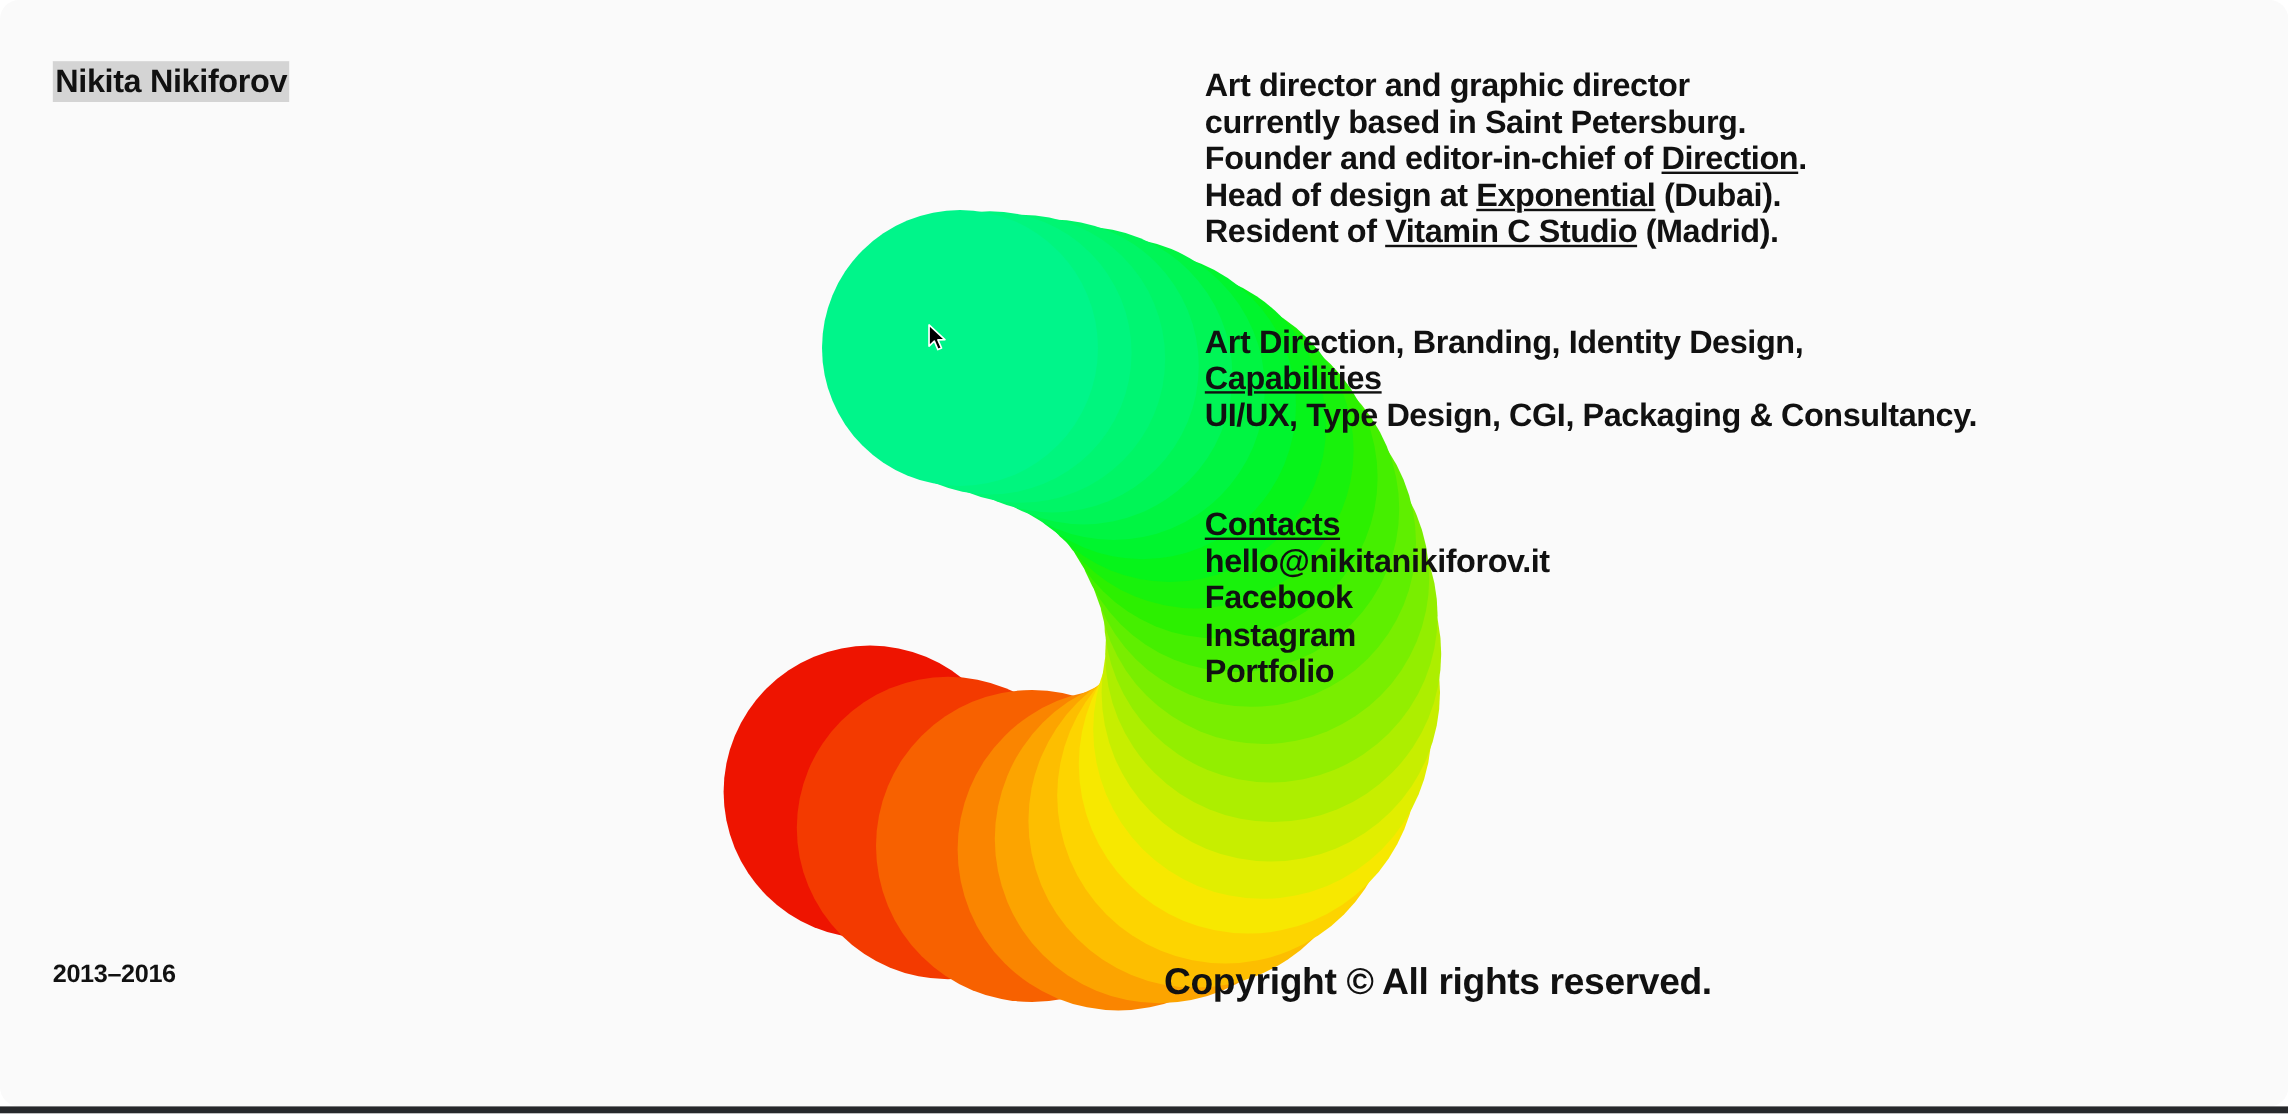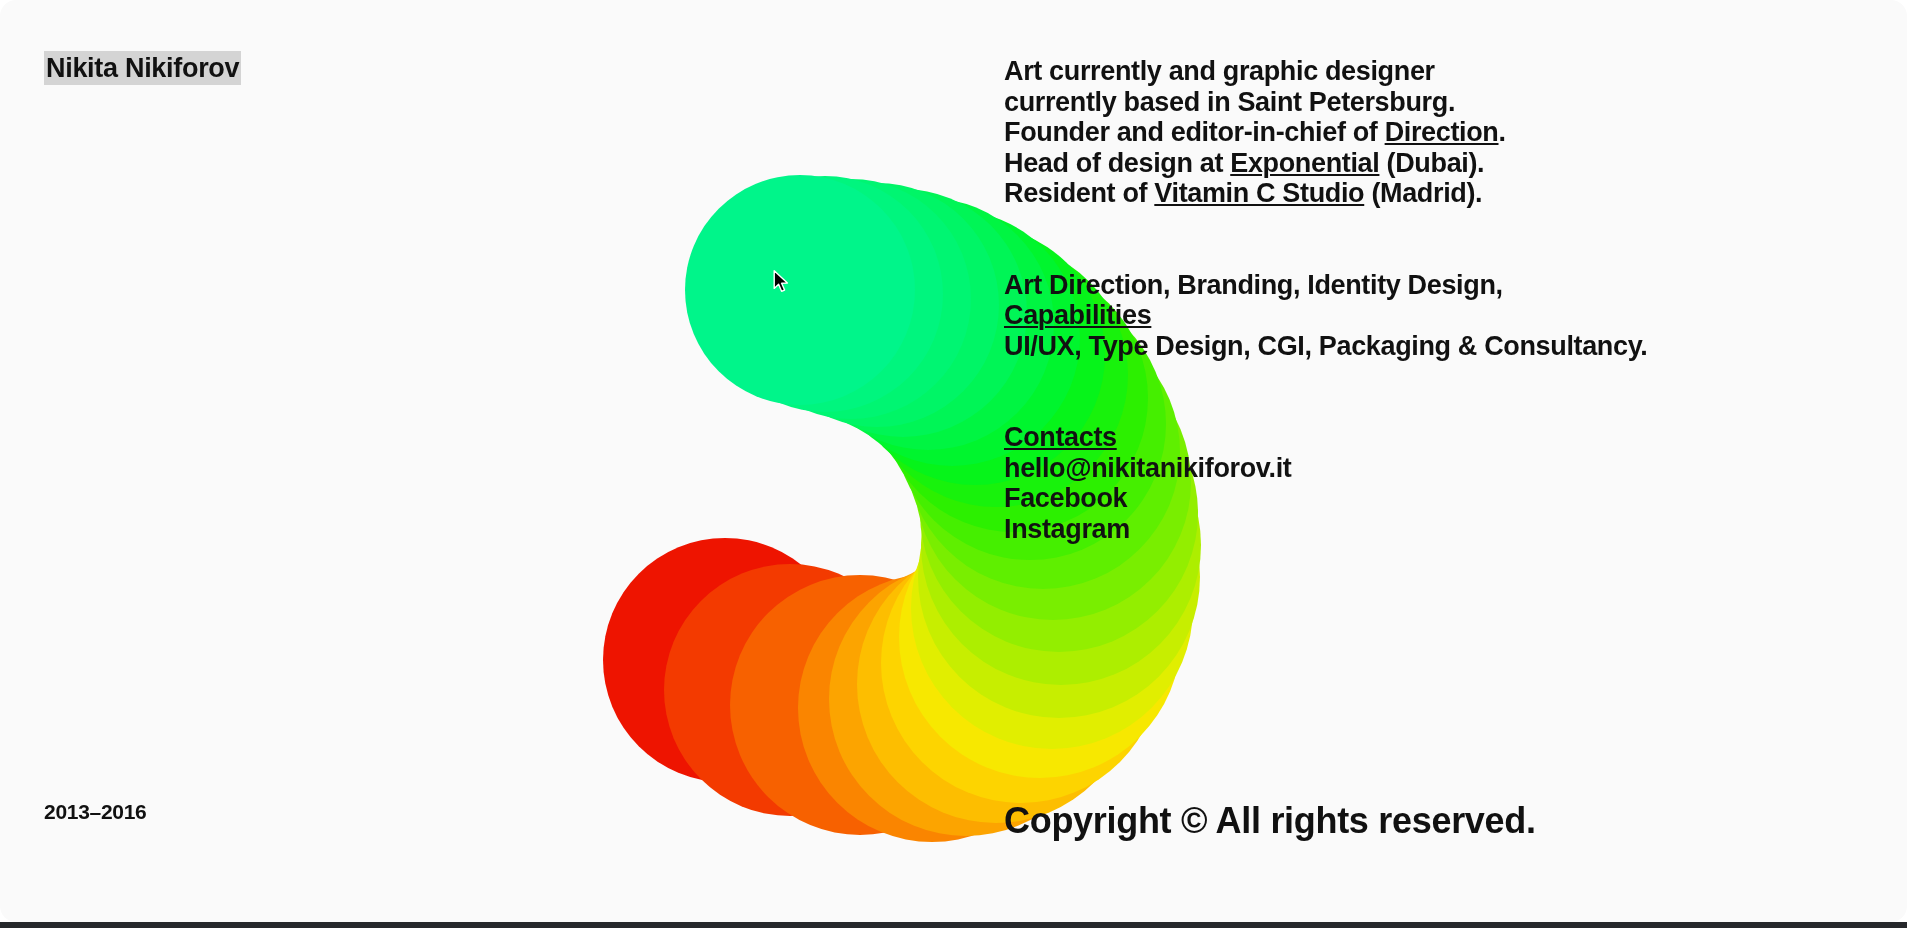--- a/index.html
+++ b/index.html
@@ -190,7 +190,7 @@
     <div class="col-right">
 
       <div class="para">
-        <span class="line">Art currently and graphic designer</span>
+        <span class="line">Art director and graphic director</span>
         <span class="line">currently based in Saint Petersburg.</span>
         <span class="line"><span>Founder and editor-in-chief of </span><span class="lnk">Direction</span><span>.</span></span>
         <span class="line"><span>Head of design at </span><span class="lnk">Exponential</span><span> (Dubai).</span></span>

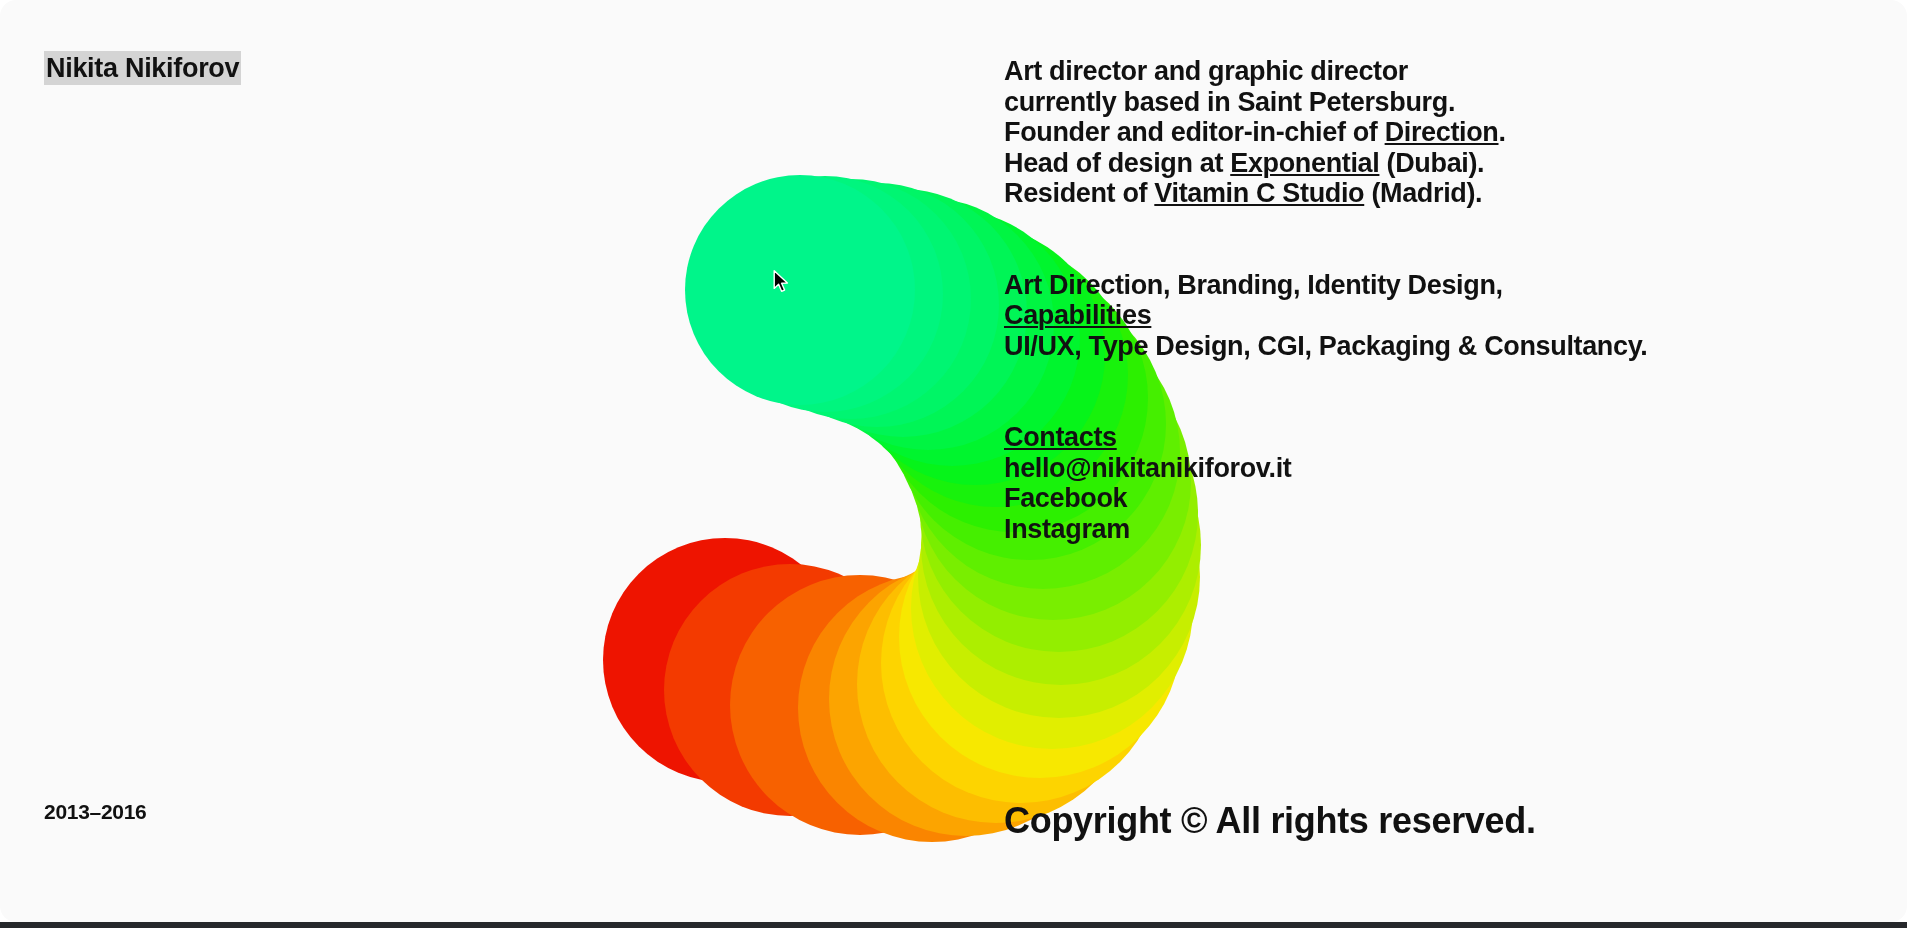--- a/index.html
+++ b/index.html
@@ -214,6 +214,7 @@
         <span class="line"><span class="plain-lnk">hello@nikitanikiforov.it</span></span>
         <span class="line"><span class="plain-lnk">Facebook</span></span>
         <span class="line"><span class="plain-lnk">Instagram</span></span>
+        <span class="line"><span class="plain-lnk">Portfolio</span></span>
       </div>
 
     </div>

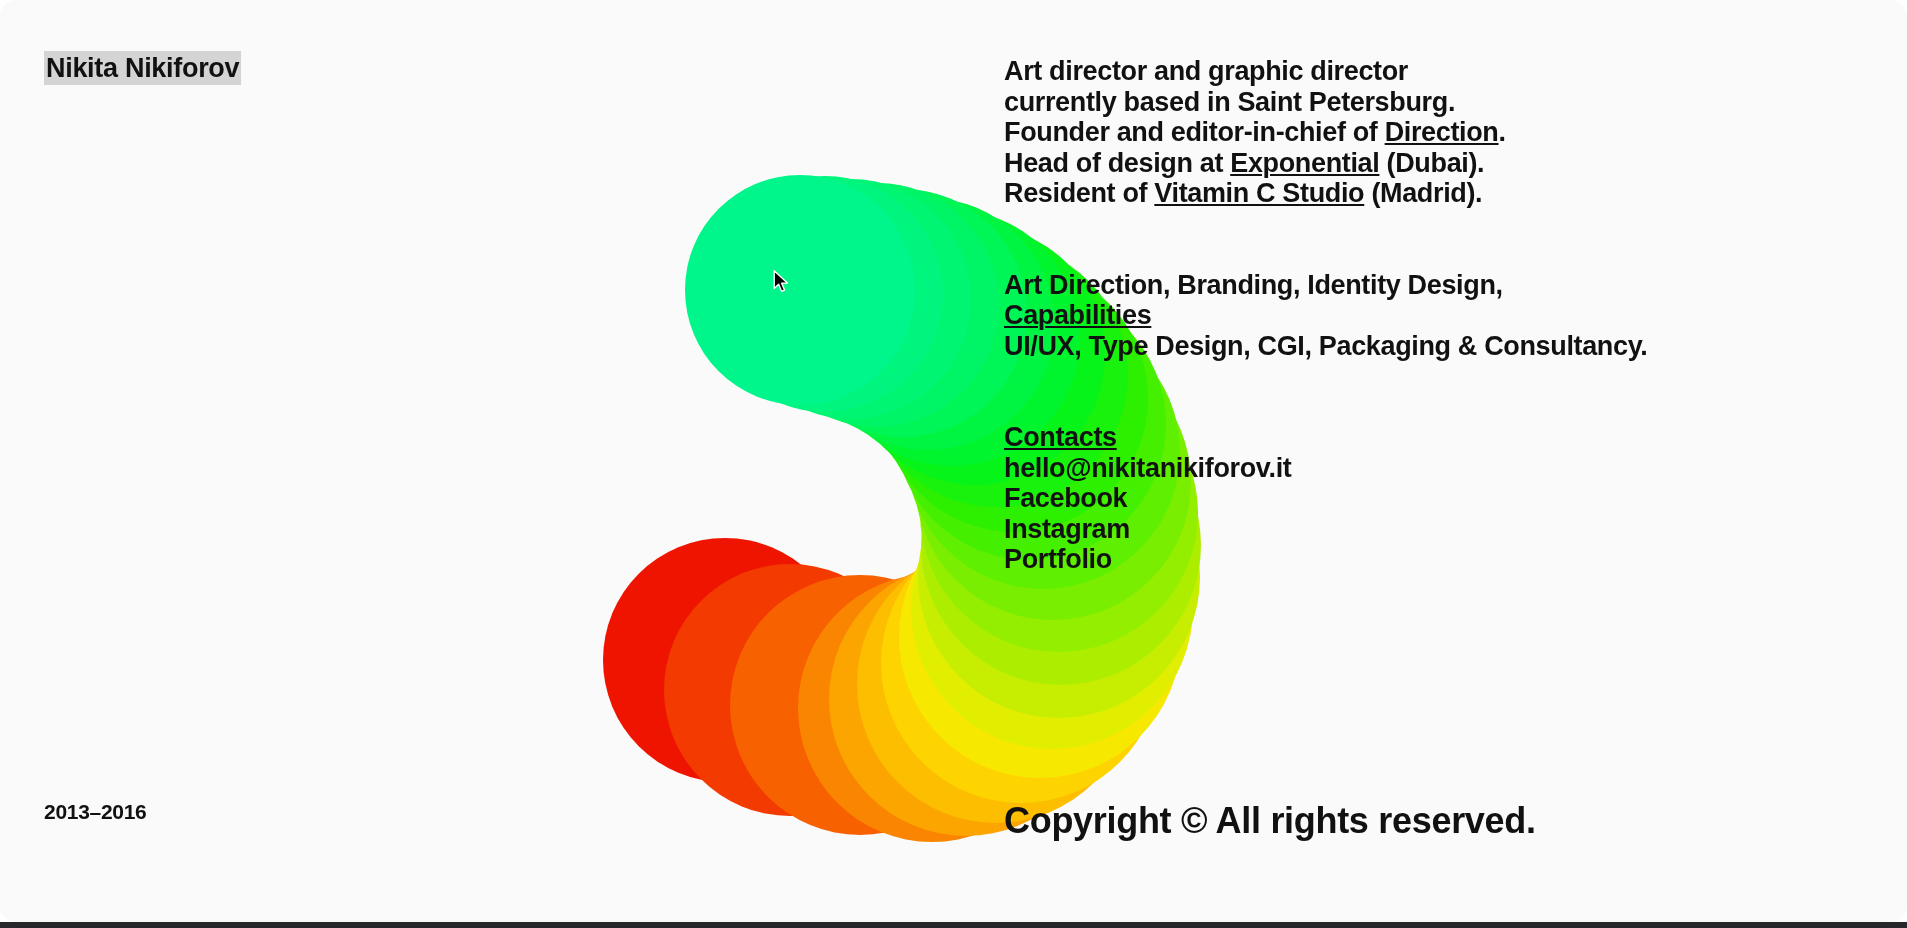--- a/index.html
+++ b/index.html
@@ -89,9 +89,9 @@
 
   .copyright-block {
     position: absolute;
-    left: 1004px;
+    left: 970px;
     top: 800px;
-    font-size: 36px;
+    font-size: 31px;
     font-weight: 700;
     letter-spacing: -0.3px;
     color: #111111;

